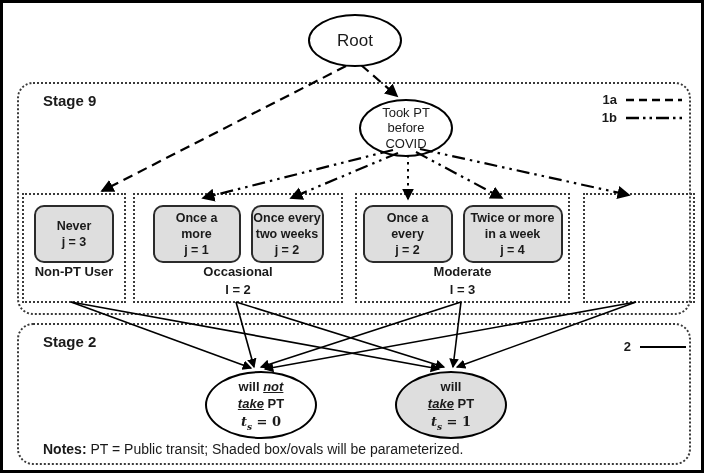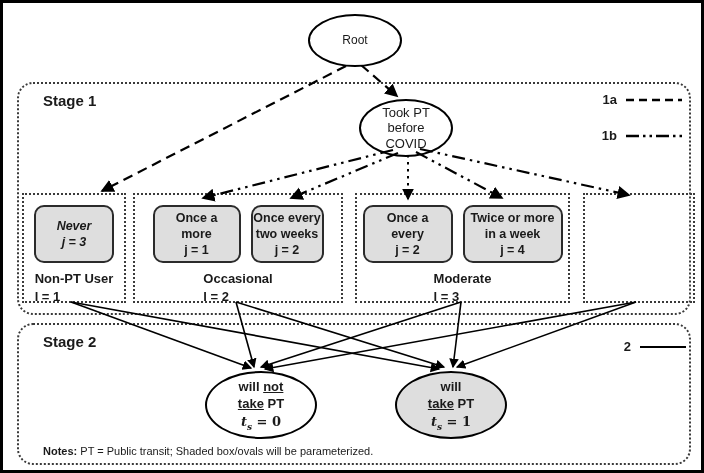--- a/index.html
+++ b/index.html
@@ -20,7 +20,7 @@
     display:flex;flex-direction:column;align-items:center;justify-content:center;
     text-align:center;background:#fff;line-height:1.25;
   }
-  #root-oval{left:305px;top:11px;width:94px;height:53px;font-size:12px;}
+  #root-oval{left:305px;top:11px;width:94px;height:53px;font-size:17px;}
   #pt-oval{left:340px;top:15px;width:94px;height:58px;font-size:13px;font-weight:400;line-height:1.2;}
   .s2-oval{width:112px;height:68px;font-size:13px;font-weight:600;line-height:1.35;}
   #oval-no{left:186px;top:46px;}

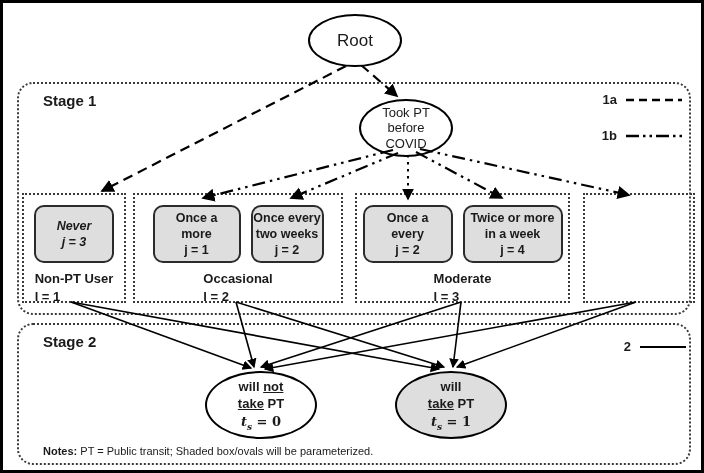--- a/index.html
+++ b/index.html
@@ -60,7 +60,7 @@
 <div class="canvas">
 
   <div class="stage" id="stage1">
-    <div class="stage-title">Stage 1</div>
+    <div class="stage-title">Stage 9</div>
 
     <div class="oval" id="pt-oval">
       <span>Took PT</span>

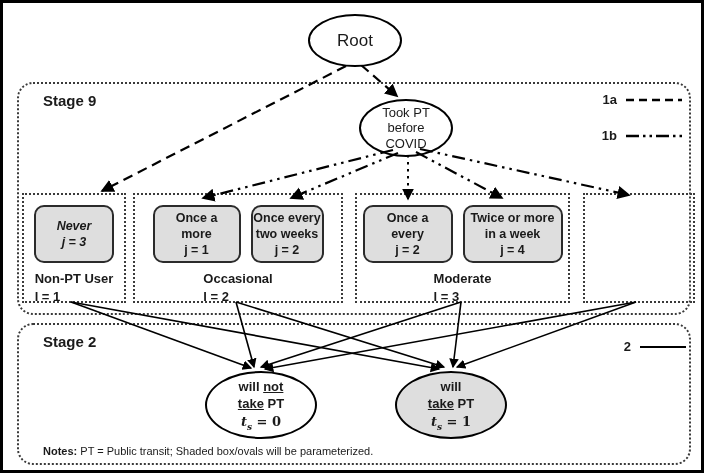--- a/index.html
+++ b/index.html
@@ -45,7 +45,7 @@
   }
   .w80{width:80px;font-style:italic;}.w88{width:88px;}.w92{width:73px;}.w90{width:90px;}.w100{width:100px;}
   .group-name{margin-top:7px;font-size:13px;font-weight:700;line-height:1.4;text-align:left;}
-  .legend{position:absolute;display:flex;flex-direction:column;gap:21px;justify-content:center;}
+  .legend{position:absolute;display:flex;flex-direction:column;gap:3px;justify-content:center;}
   #legend-stage1{left:578px;top:8px;}
   #legend-stage2{left:592px;top:14px;}
   .legend-row{display:flex;align-items:center;gap:8px;height:15px;}

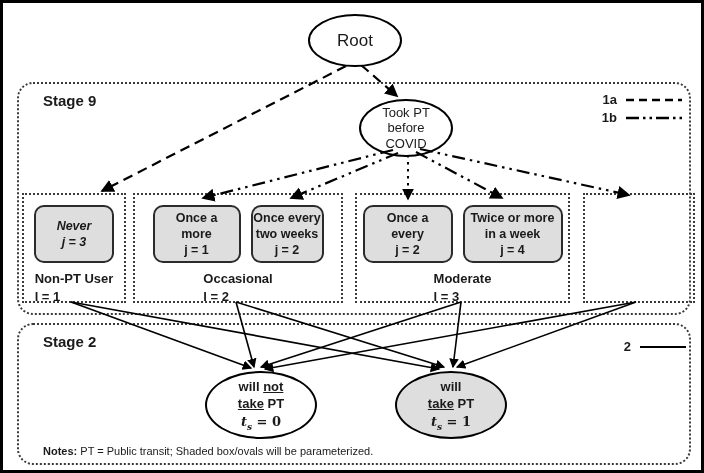--- a/index.html
+++ b/index.html
@@ -43,7 +43,7 @@
     display:flex;flex-direction:column;align-items:center;justify-content:center;
     font-size:12.5px;font-weight:700;line-height:1.3;text-align:center;
   }
-  .w80{width:80px;font-style:italic;}.w88{width:88px;}.w92{width:73px;}.w90{width:90px;}.w100{width:100px;}
+  .w80{width:80px;}.w88{width:88px;}.w92{width:73px;}.w90{width:90px;}.w100{width:100px;}
   .group-name{margin-top:7px;font-size:13px;font-weight:700;line-height:1.4;text-align:left;}
   .legend{position:absolute;display:flex;flex-direction:column;gap:3px;justify-content:center;}
   #legend-stage1{left:578px;top:8px;}

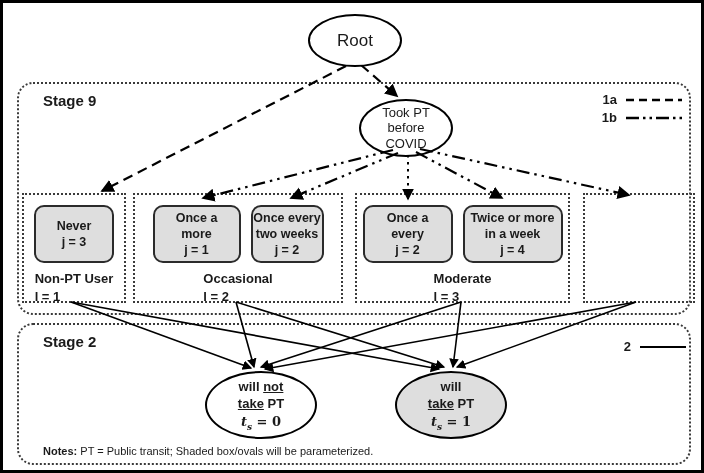--- a/index.html
+++ b/index.html
@@ -44,7 +44,7 @@
     font-size:12.5px;font-weight:700;line-height:1.3;text-align:center;
   }
   .w80{width:80px;}.w88{width:88px;}.w92{width:73px;}.w90{width:90px;}.w100{width:100px;}
-  .group-name{margin-top:7px;font-size:13px;font-weight:700;line-height:1.4;text-align:left;}
+  .group-name{font-size:13px;font-weight:700;line-height:1.4;text-align:center;}
   .legend{position:absolute;display:flex;flex-direction:column;gap:3px;justify-content:center;}
   #legend-stage1{left:578px;top:8px;}
   #legend-stage2{left:592px;top:14px;}

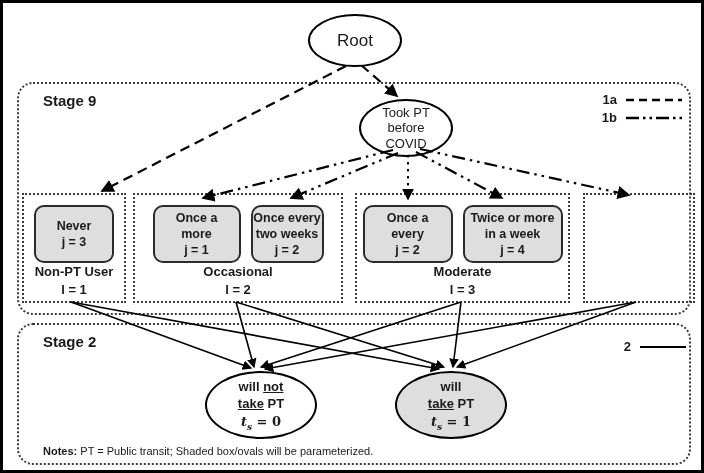--- a/index.html
+++ b/index.html
@@ -93,7 +93,6 @@
       </div>
       <div class="group-name">
         <div>Non-PT User</div>
-        <div>l = 1</div>
       </div>
     </div>
 

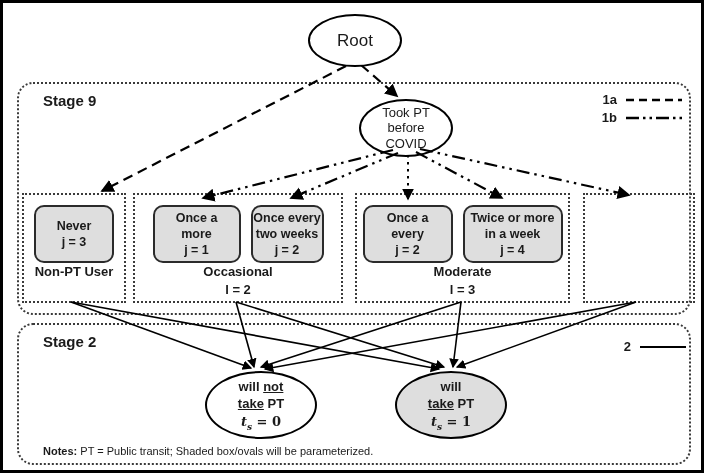--- a/index.html
+++ b/index.html
@@ -25,7 +25,7 @@
   .s2-oval{width:112px;height:68px;font-size:13px;font-weight:600;line-height:1.35;}
   #oval-no{left:186px;top:46px;}
   #oval-yes{left:376px;top:46px;background:#dedede;}
-  .u{text-decoration:underline;}
+  .u{text-decoration:underline;font-style:italic;}
   .tline{font-family:"DejaVu Serif",serif;font-size:13px;}
   .tvar{font-style:italic;}
   .tline sub{font-style:italic;font-size:9px;}

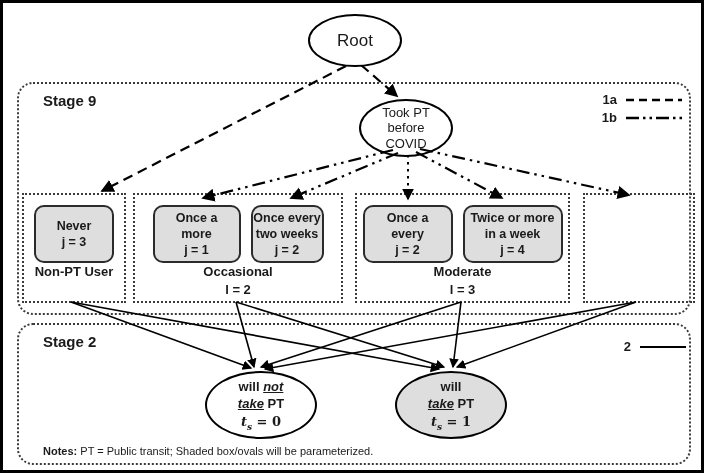--- a/index.html
+++ b/index.html
@@ -50,7 +50,7 @@
   #legend-stage2{left:592px;top:14px;}
   .legend-row{display:flex;align-items:center;gap:8px;height:15px;}
   .legend-key{font-size:13px;font-weight:700;width:20px;text-align:right;}
-  .notes{position:absolute;left:24px;bottom:6px;font-size:11px;}
+  .notes{position:absolute;left:24px;bottom:6px;font-size:14px;}
   .notes b{font-weight:700;}
   #edge-layer{position:absolute;left:0;top:0;width:704px;height:473px;pointer-events:none;}
 </style>

